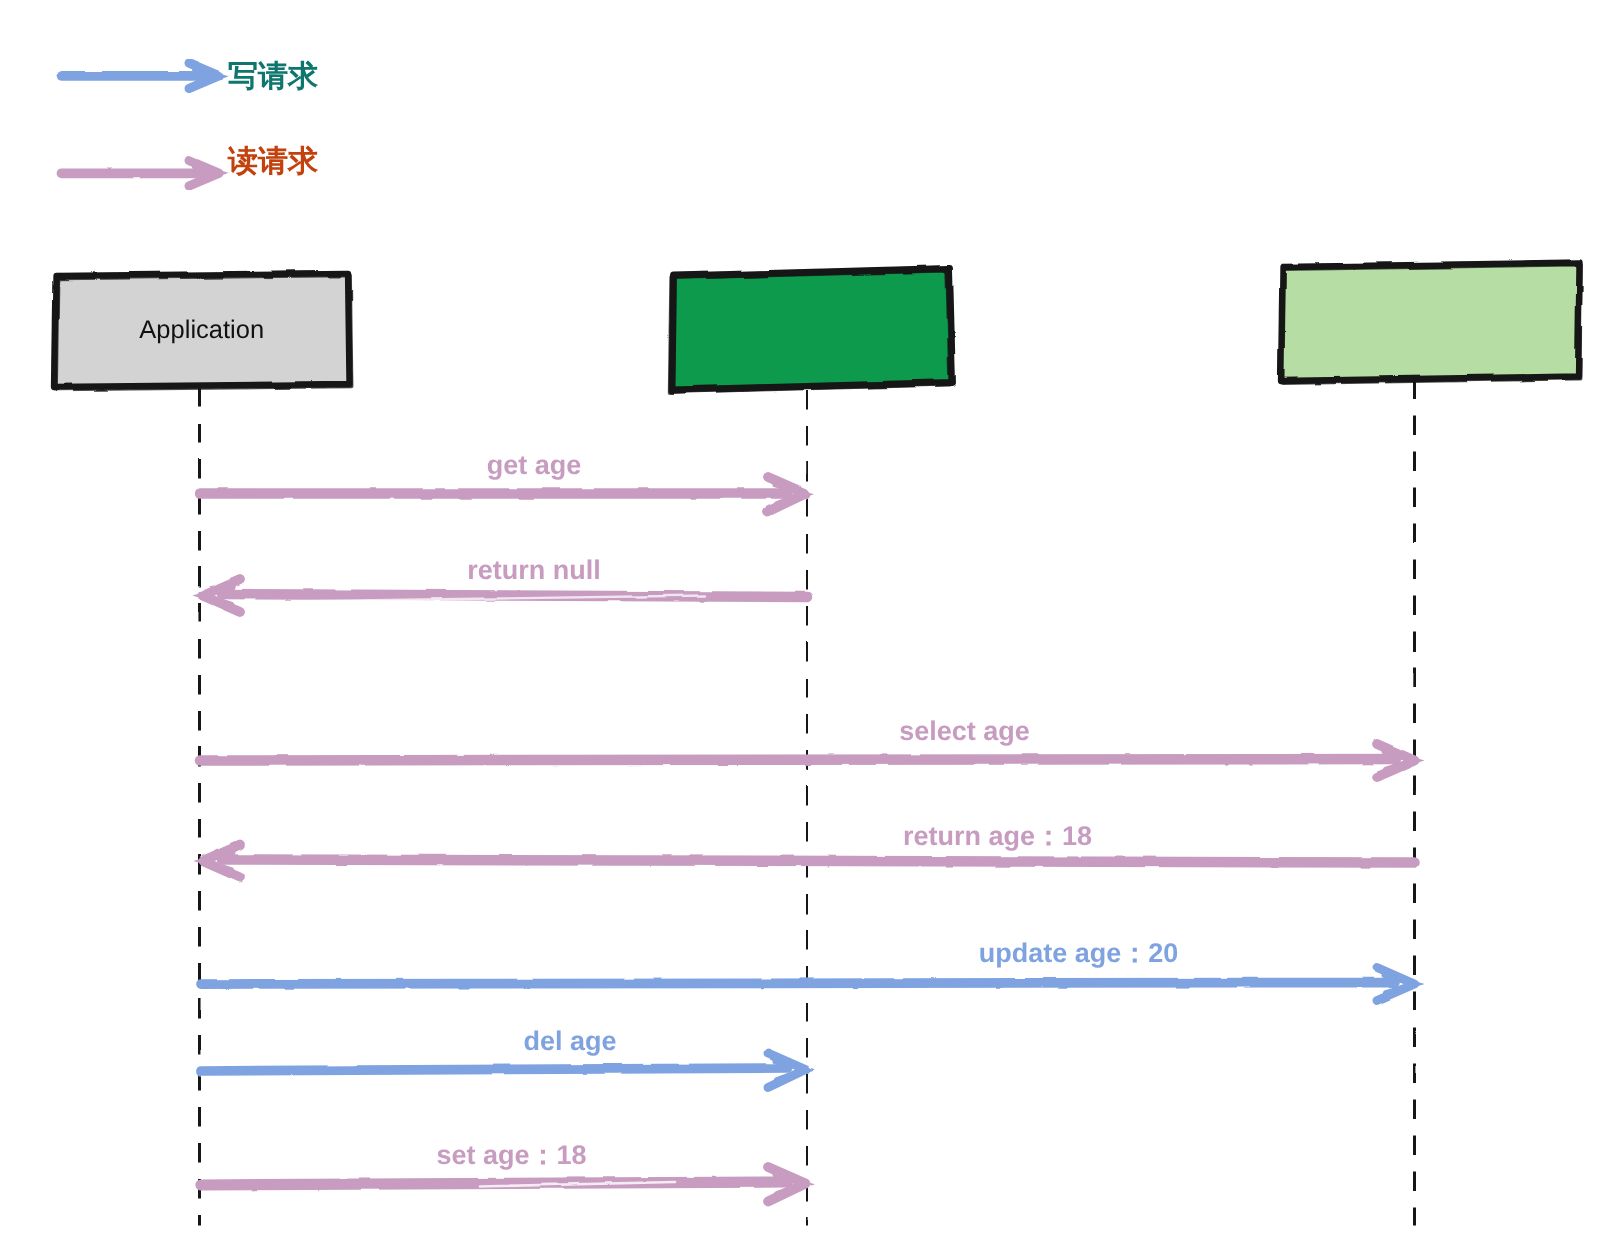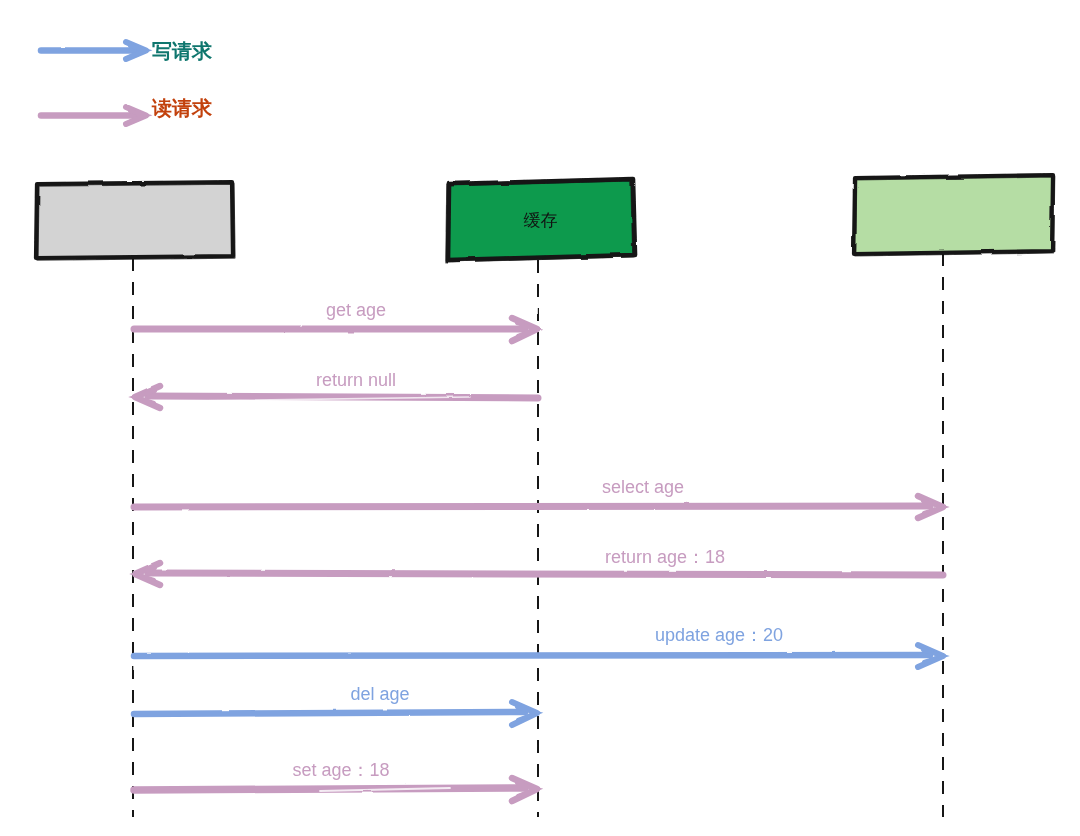--- a/index.html
+++ b/index.html
@@ -161,6 +161,7 @@
   <div class="legend-label legend-write">写请求</div>
   <div class="legend-label legend-read">读请求</div>
 
+  <div class="participant p-app">Application</div>
   <div class="participant p-cache">缓存</div>
 
   <div class="msg-label read" style="left:356px; top:301px;">get age</div>

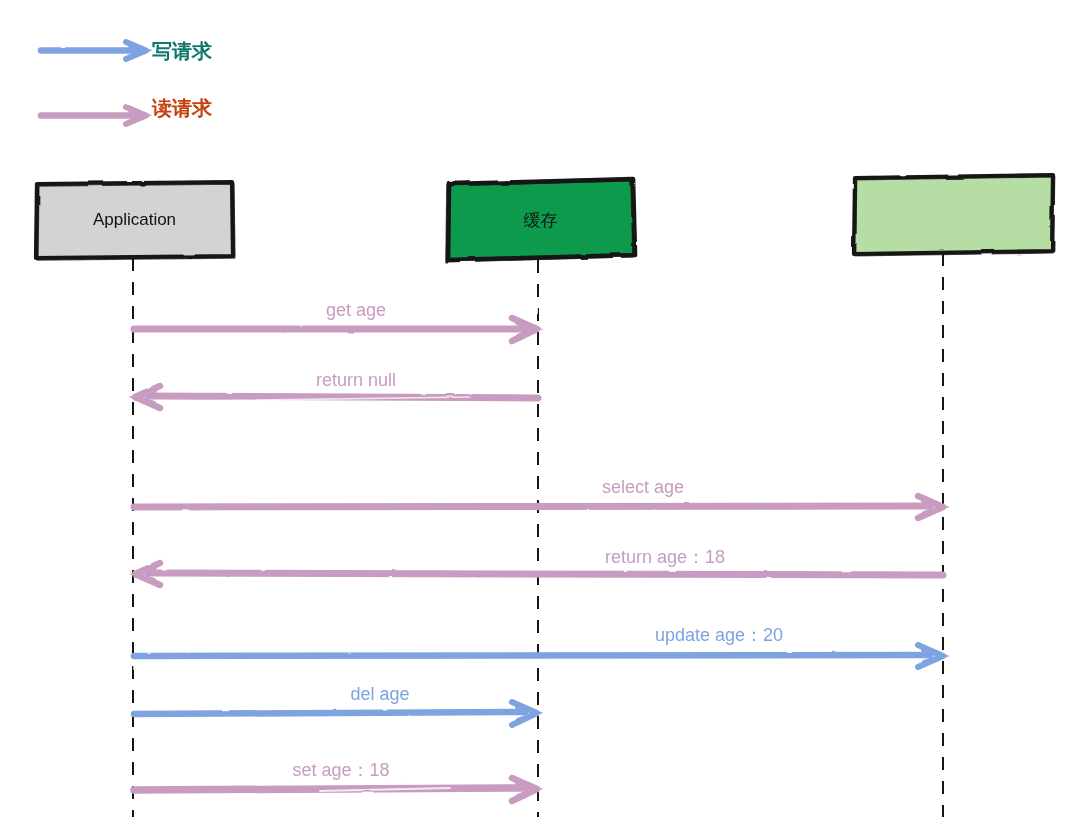--- a/index.html
+++ b/index.html
@@ -162,7 +162,6 @@
   <div class="legend-label legend-read">读请求</div>
 
   <div class="participant p-app">Application</div>
-  <div class="participant p-cache">缓存</div>
 
   <div class="msg-label read" style="left:356px; top:301px;">get age</div>
   <div class="msg-label read" style="left:356px; top:371px;">return null</div>

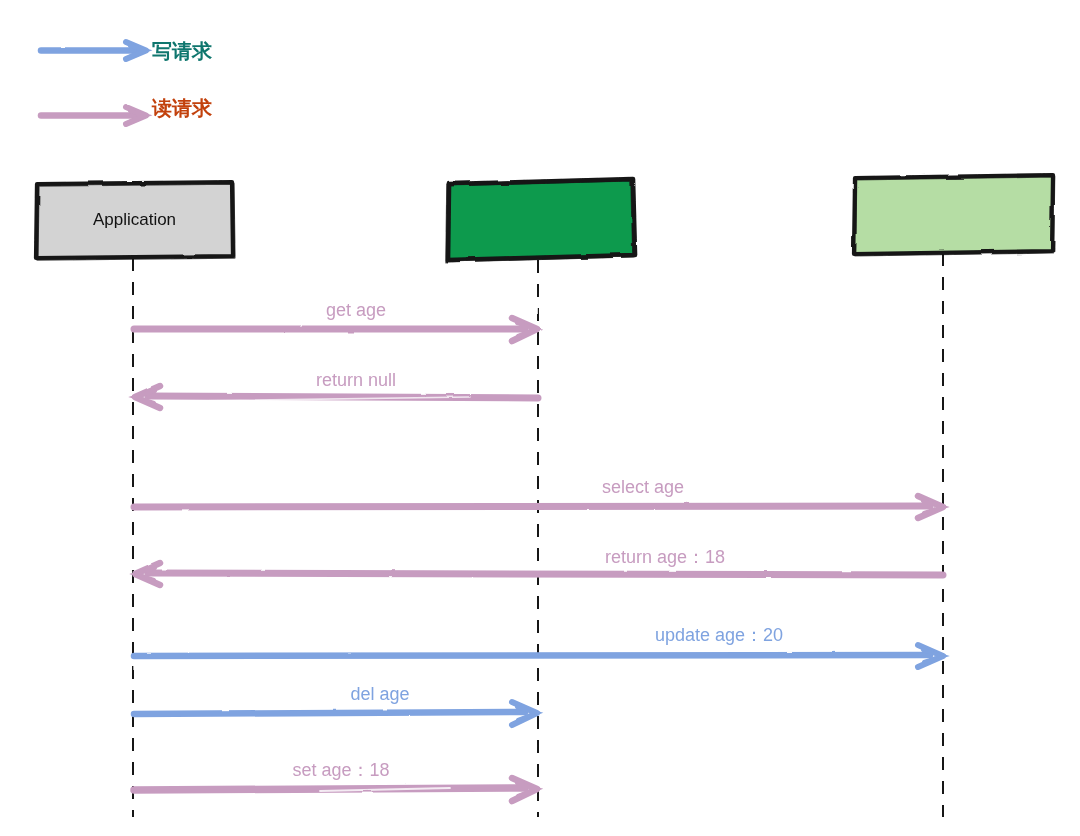--- a/index.html
+++ b/index.html
@@ -54,7 +54,7 @@
   .msg-label {
     position: absolute;
     font-size: 18px;
-    font-weight: normal;
+    font-weight: bold;
     white-space: nowrap;
     line-height: 1;
     transform: translateX(-50%);

